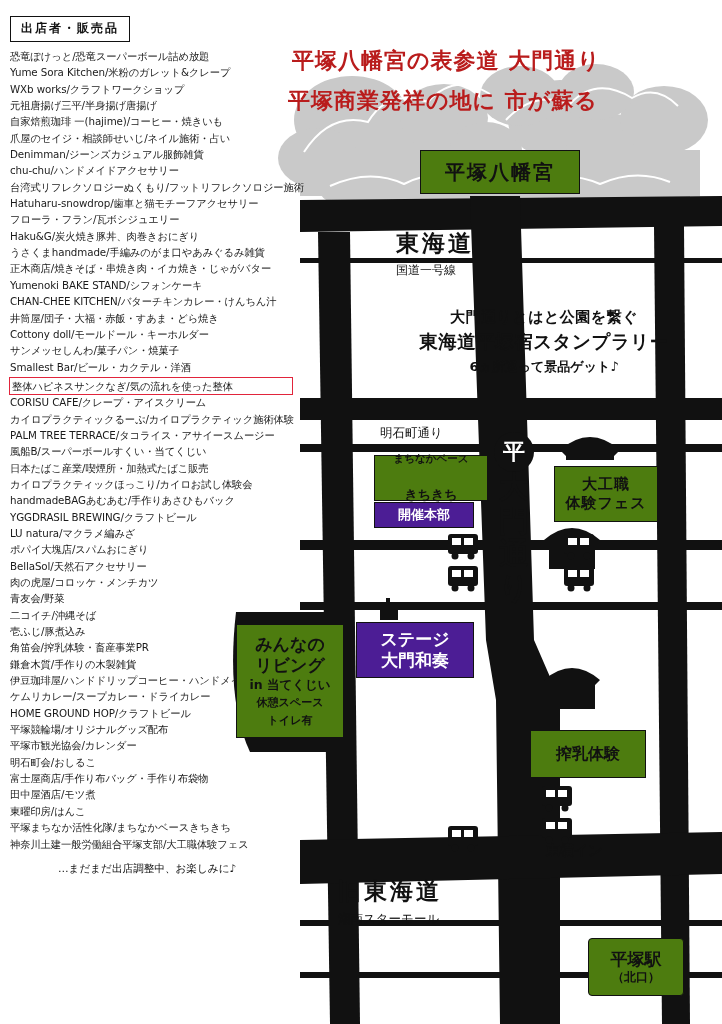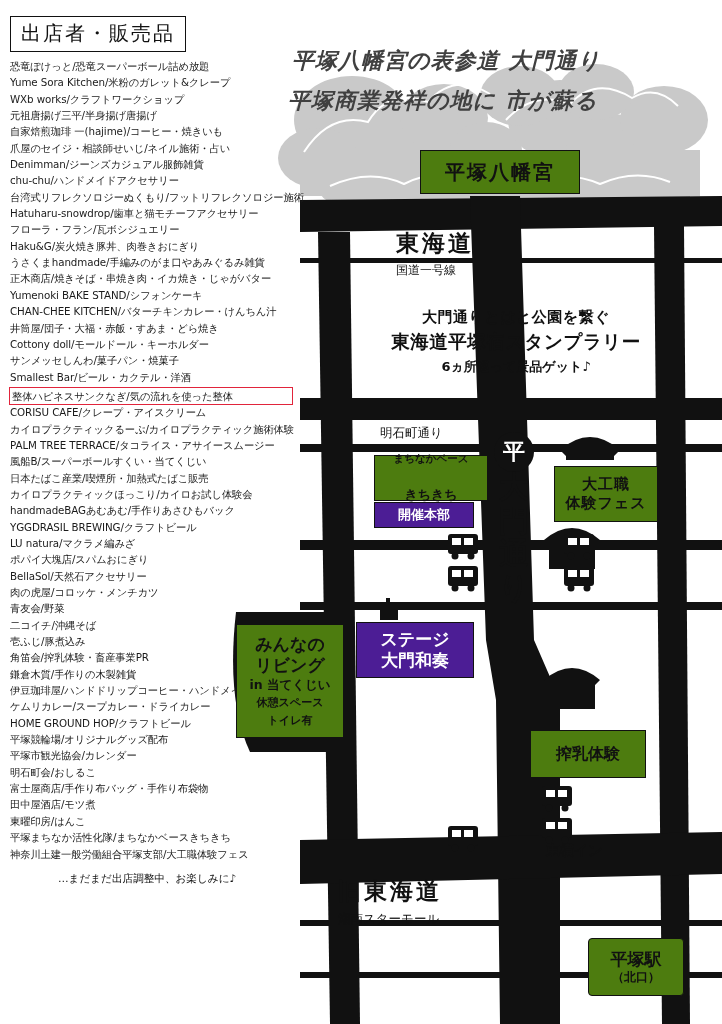--- a/index.html
+++ b/index.html
@@ -37,8 +37,8 @@
     display: inline-block;
     border: 1.6px solid #111;
     padding: 3px 10px 4px 10px;
-    font-size: 20px;
-    font-weight: normal;
+    font-size: 12px;
+    font-weight: bold;
     letter-spacing: 2px;
     background: #fff;
     margin-bottom: 6px;

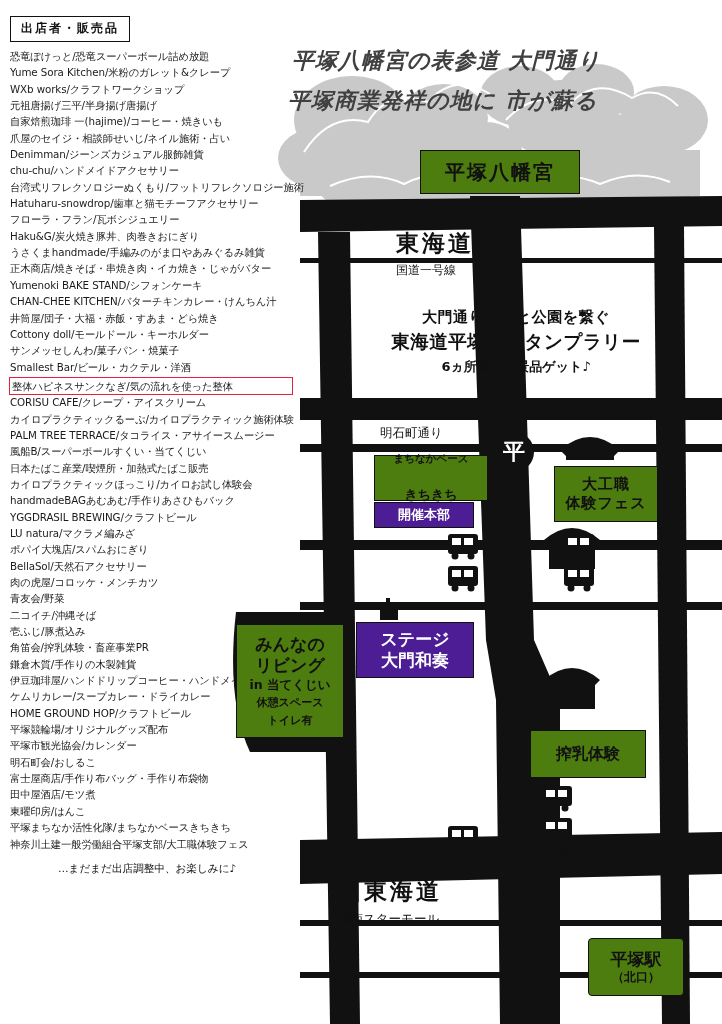--- a/index.html
+++ b/index.html
@@ -73,10 +73,9 @@
   .headline {
     position: absolute;
     font-weight: bold;
-    color: #404040;
+    color: #b91c1c;
     white-space: nowrap;
     letter-spacing: 1px;
-    font-style: italic;
   }
   #headline1 { left: 292px; top: 46px;  font-size: 22px; }
   #headline2 { left: 288px; top: 86px;  font-size: 22px; }

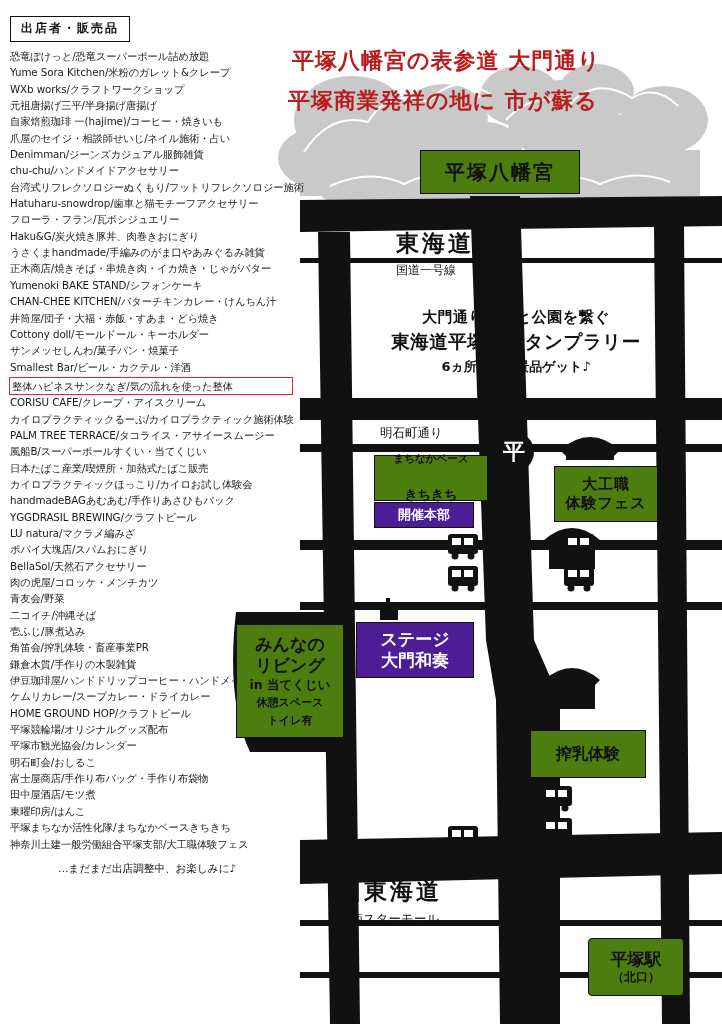--- a/index.html
+++ b/index.html
@@ -96,7 +96,7 @@
   
   #stamp-block {
     position: absolute;
-    left: 366px;
+    left: 394px;
     top: 308px;
     text-align: center;
     width: 300px;

